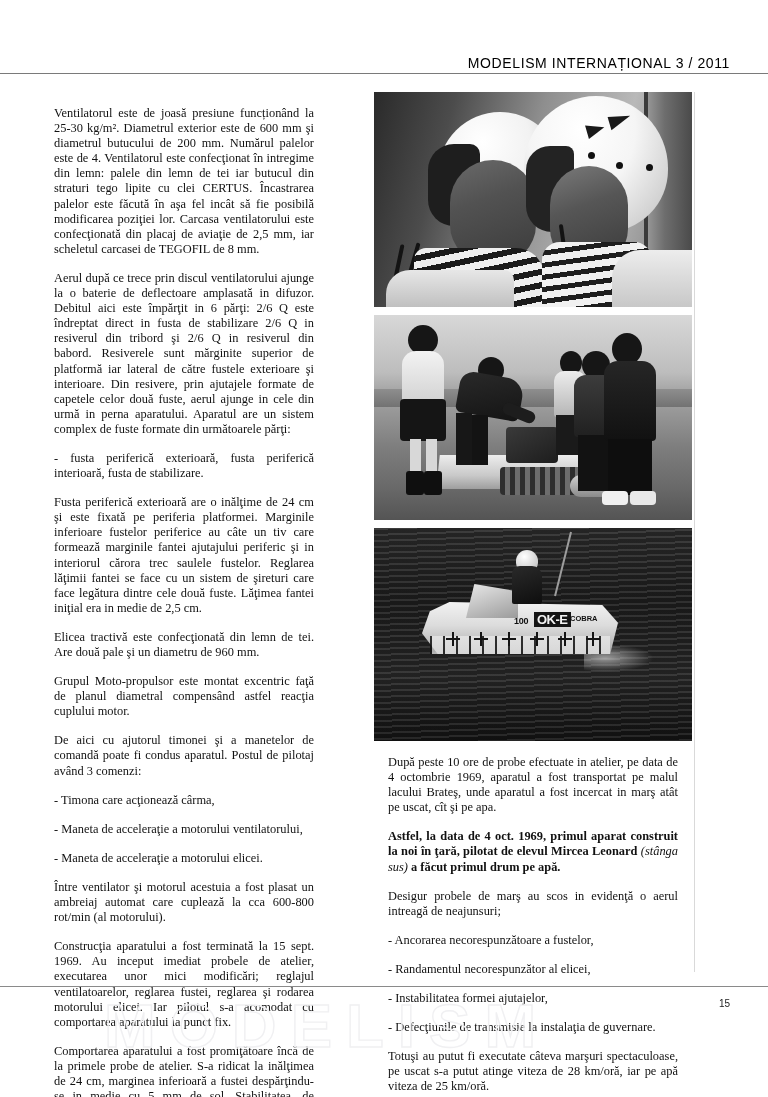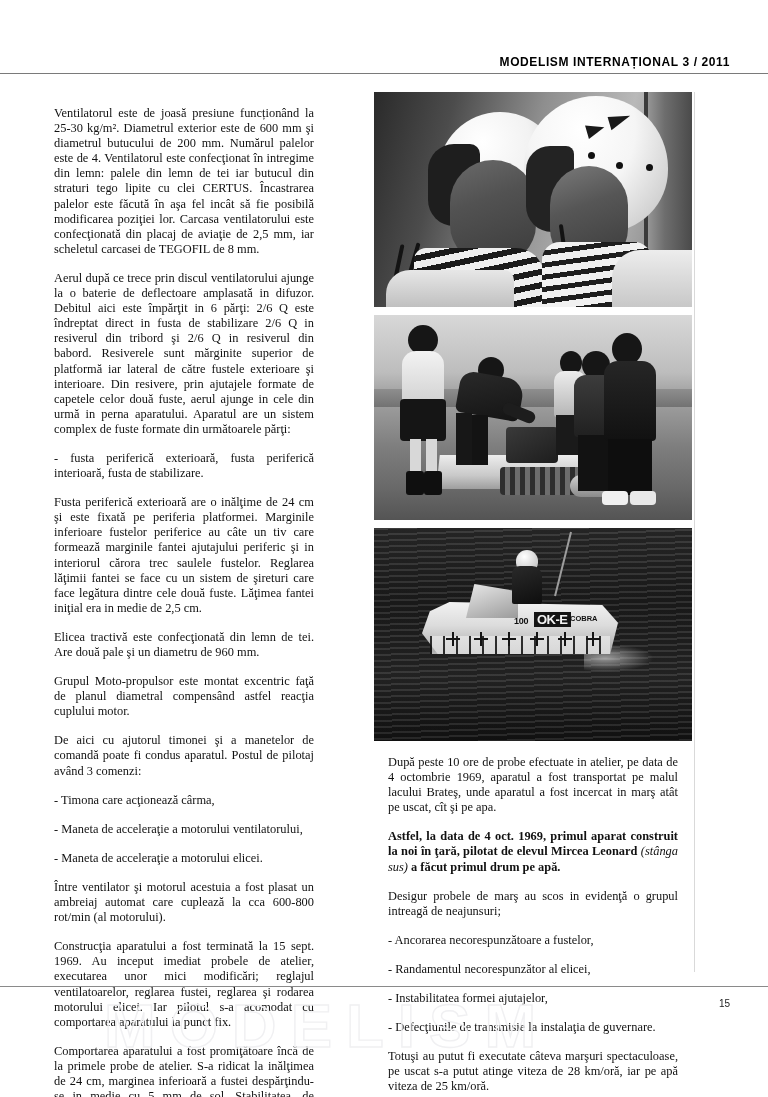--- a/index.html
+++ b/index.html
@@ -28,8 +28,8 @@
     right: 38px;
     top: 55px;
     font-family: "Liberation Sans", "DejaVu Sans", sans-serif;
-    font-size: 12px;
-    font-weight: bold;
+    font-size: 14px;
+    font-weight: normal;
     letter-spacing: 0.6px;
     white-space: nowrap;
     color: #000;

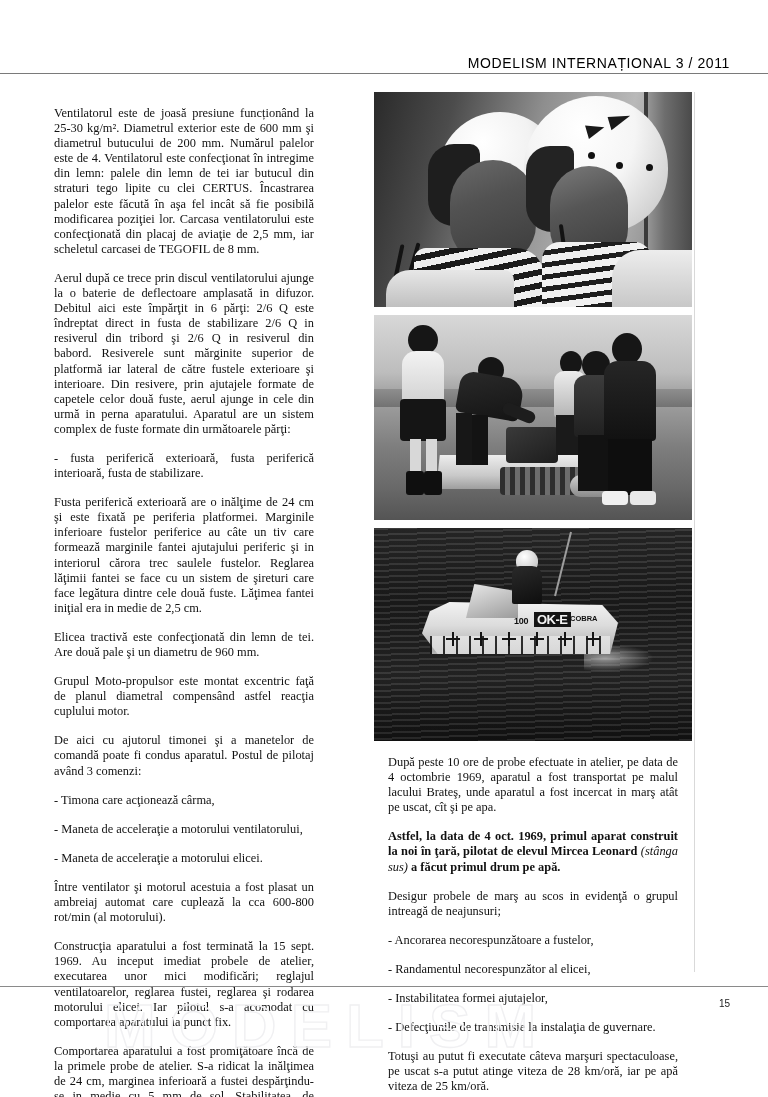--- a/index.html
+++ b/index.html
@@ -508,7 +508,7 @@
     <div class="body-text" style="margin-top:10px;">
       <p>După peste 10 ore de probe efectuate in atelier, pe data de 4 octombrie 1969, aparatul a fost transportat pe malul lacului Brateş, unde aparatul a fost incercat in marş atât pe uscat, cît şi pe apa.</p>
       <p><span class="bold-note">Astfel, la data de 4 oct. 1969, primul aparat construit la noi în ţară, pilotat de elevul Mircea Leonard </span><span class="ital" style="font-weight:normal;">(stânga sus)</span><span class="bold-note"> a făcut primul drum pe apă.</span></p>
-      <p>Desigur probele de marş au scos in evidenţă o grupul intreagă de neajunsuri;</p>
+      <p>Desigur probele de marş au scos in evidenţă o aerul intreagă de neajunsuri;</p>
       <p class="last-free">- Ancorarea necorespunzătoare a fustelor,</p>
       <p class="last-free">- Randamentul necorespunzător al elicei,</p>
       <p class="last-free">- Instabilitatea formei ajutajelor,</p>

